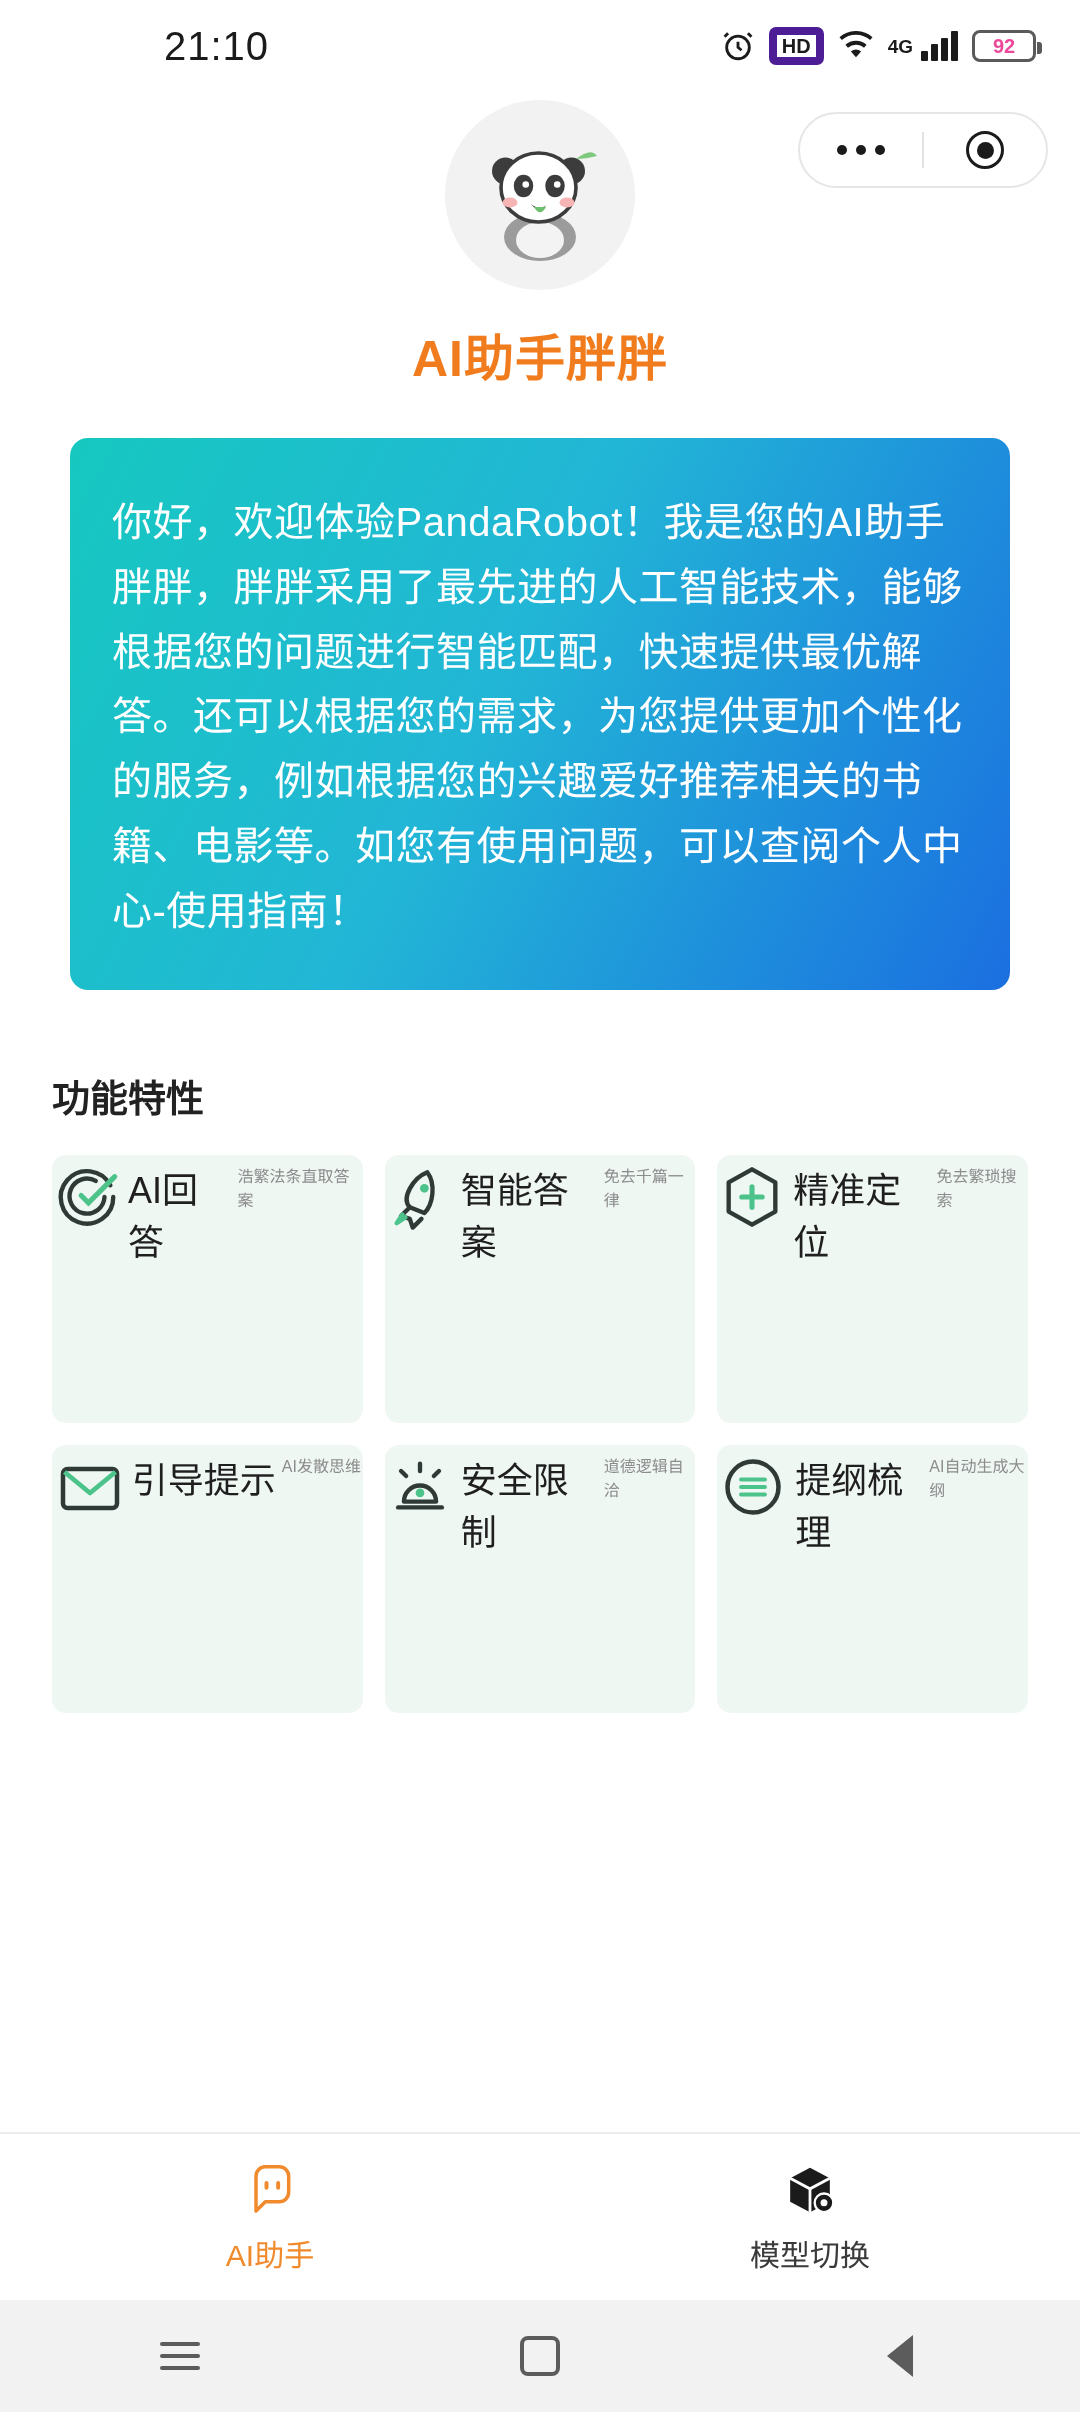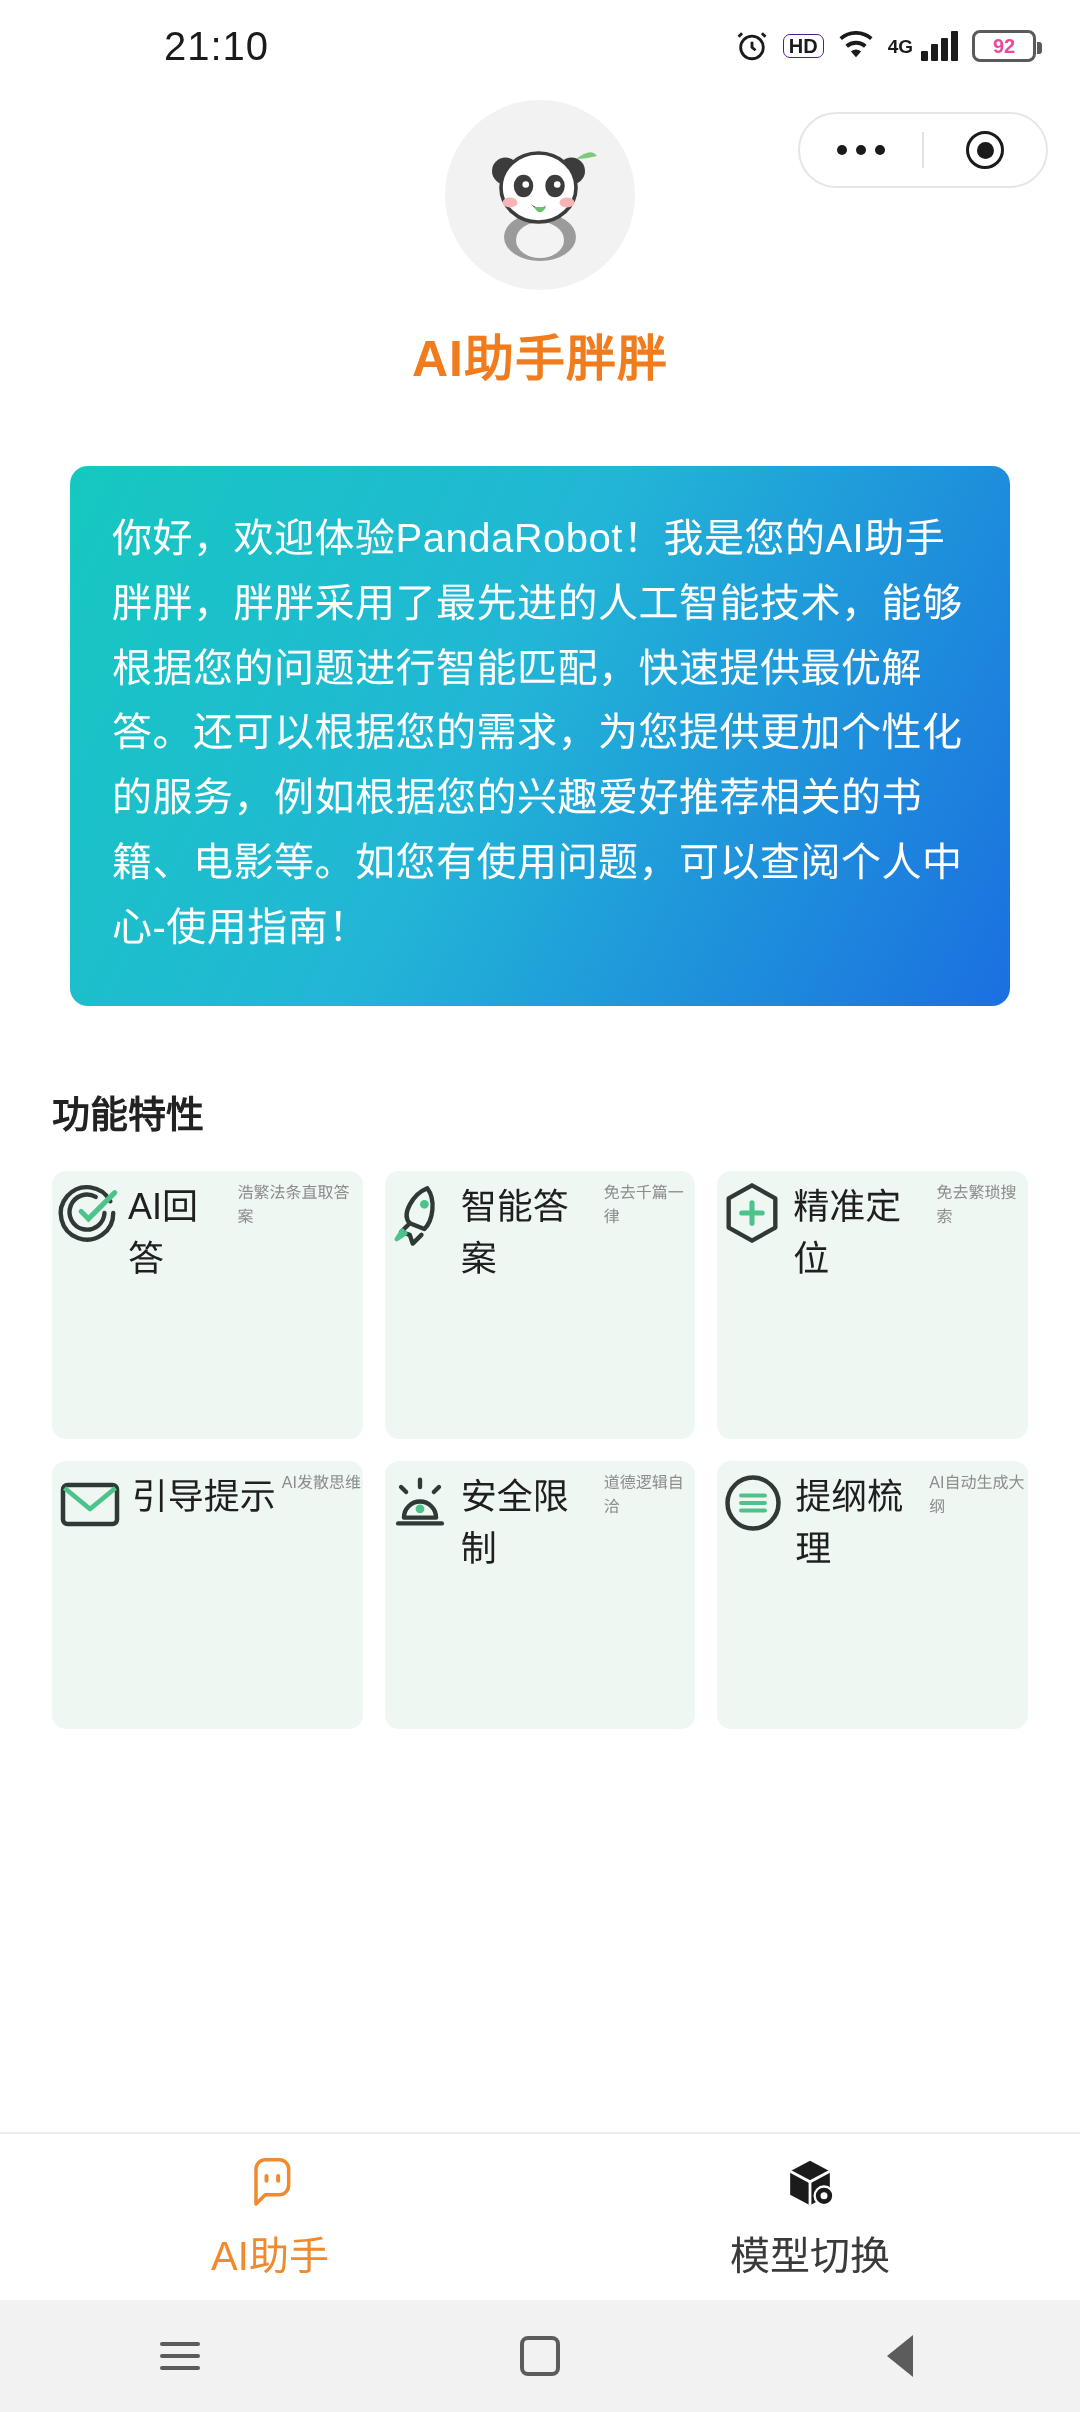--- a/index.html
+++ b/index.html
@@ -44,7 +44,7 @@
   }
   .st-icon { display: flex; align-items: center; justify-content: center; }
   .hd-badge {
-    border: 1px solid #4c1d95;
+    border: 8px solid #4c1d95;
     border-radius: 7px;
     font-size: 20px;
     font-weight: 700;

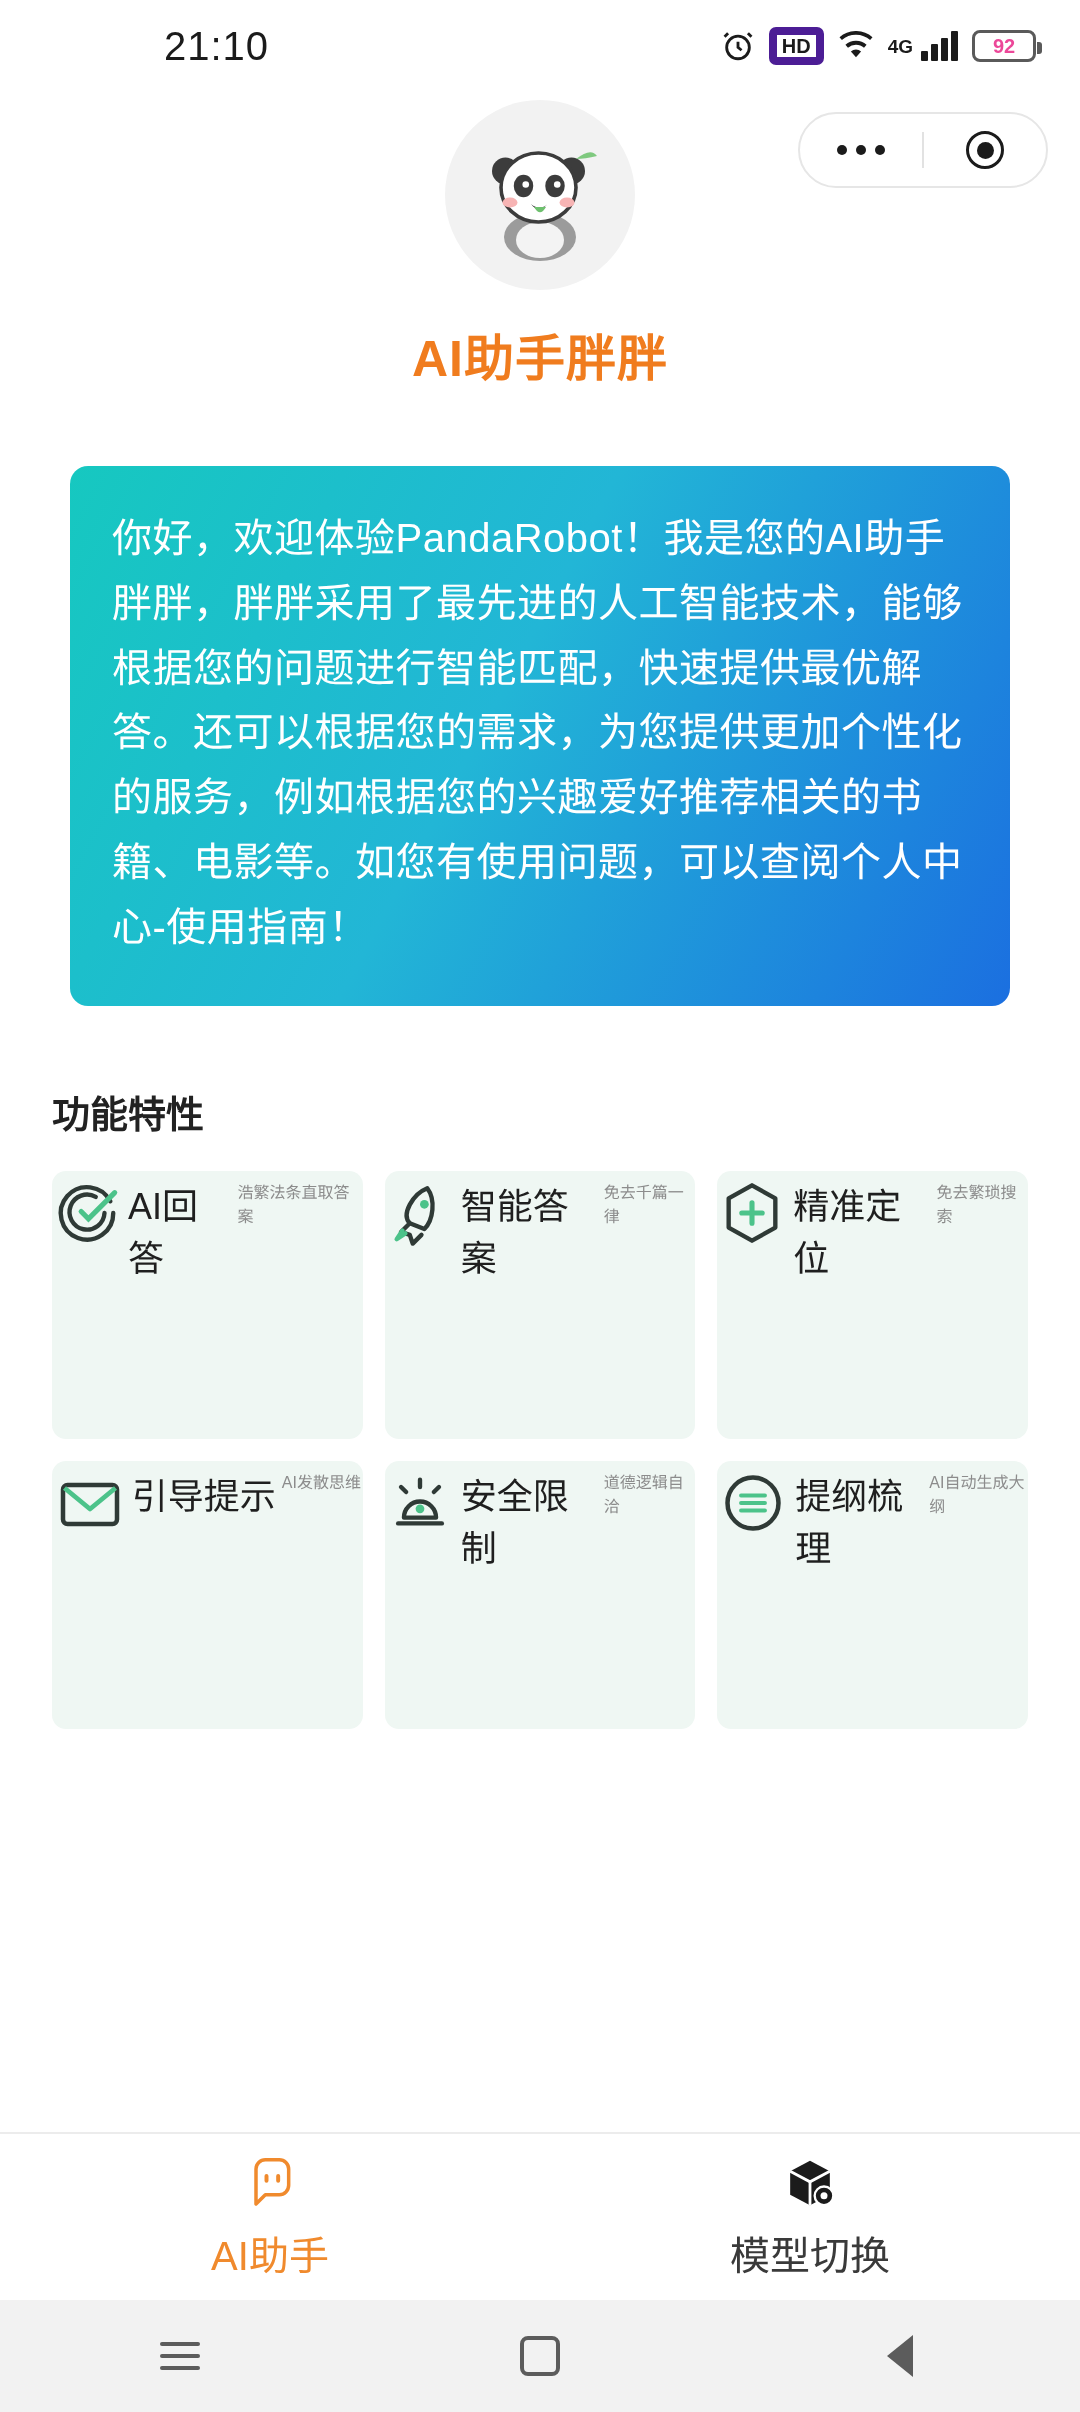--- a/index.html
+++ b/index.html
@@ -151,10 +151,10 @@
 
   
   .intro-card {
-    margin: 76px 70px 0 70px;
+    margin: 48px 70px 0 70px;
     background: linear-gradient(118deg, #16c8c0 0%, #22b6d6 45%, #1b6fe0 100%);
     border-radius: 18px;
-    padding: 40px 42px 46px 42px;
+    padding: 52px 42px 46px 42px;
     color: #ffffff;
     font-size: 40px;
     line-height: 1.62;

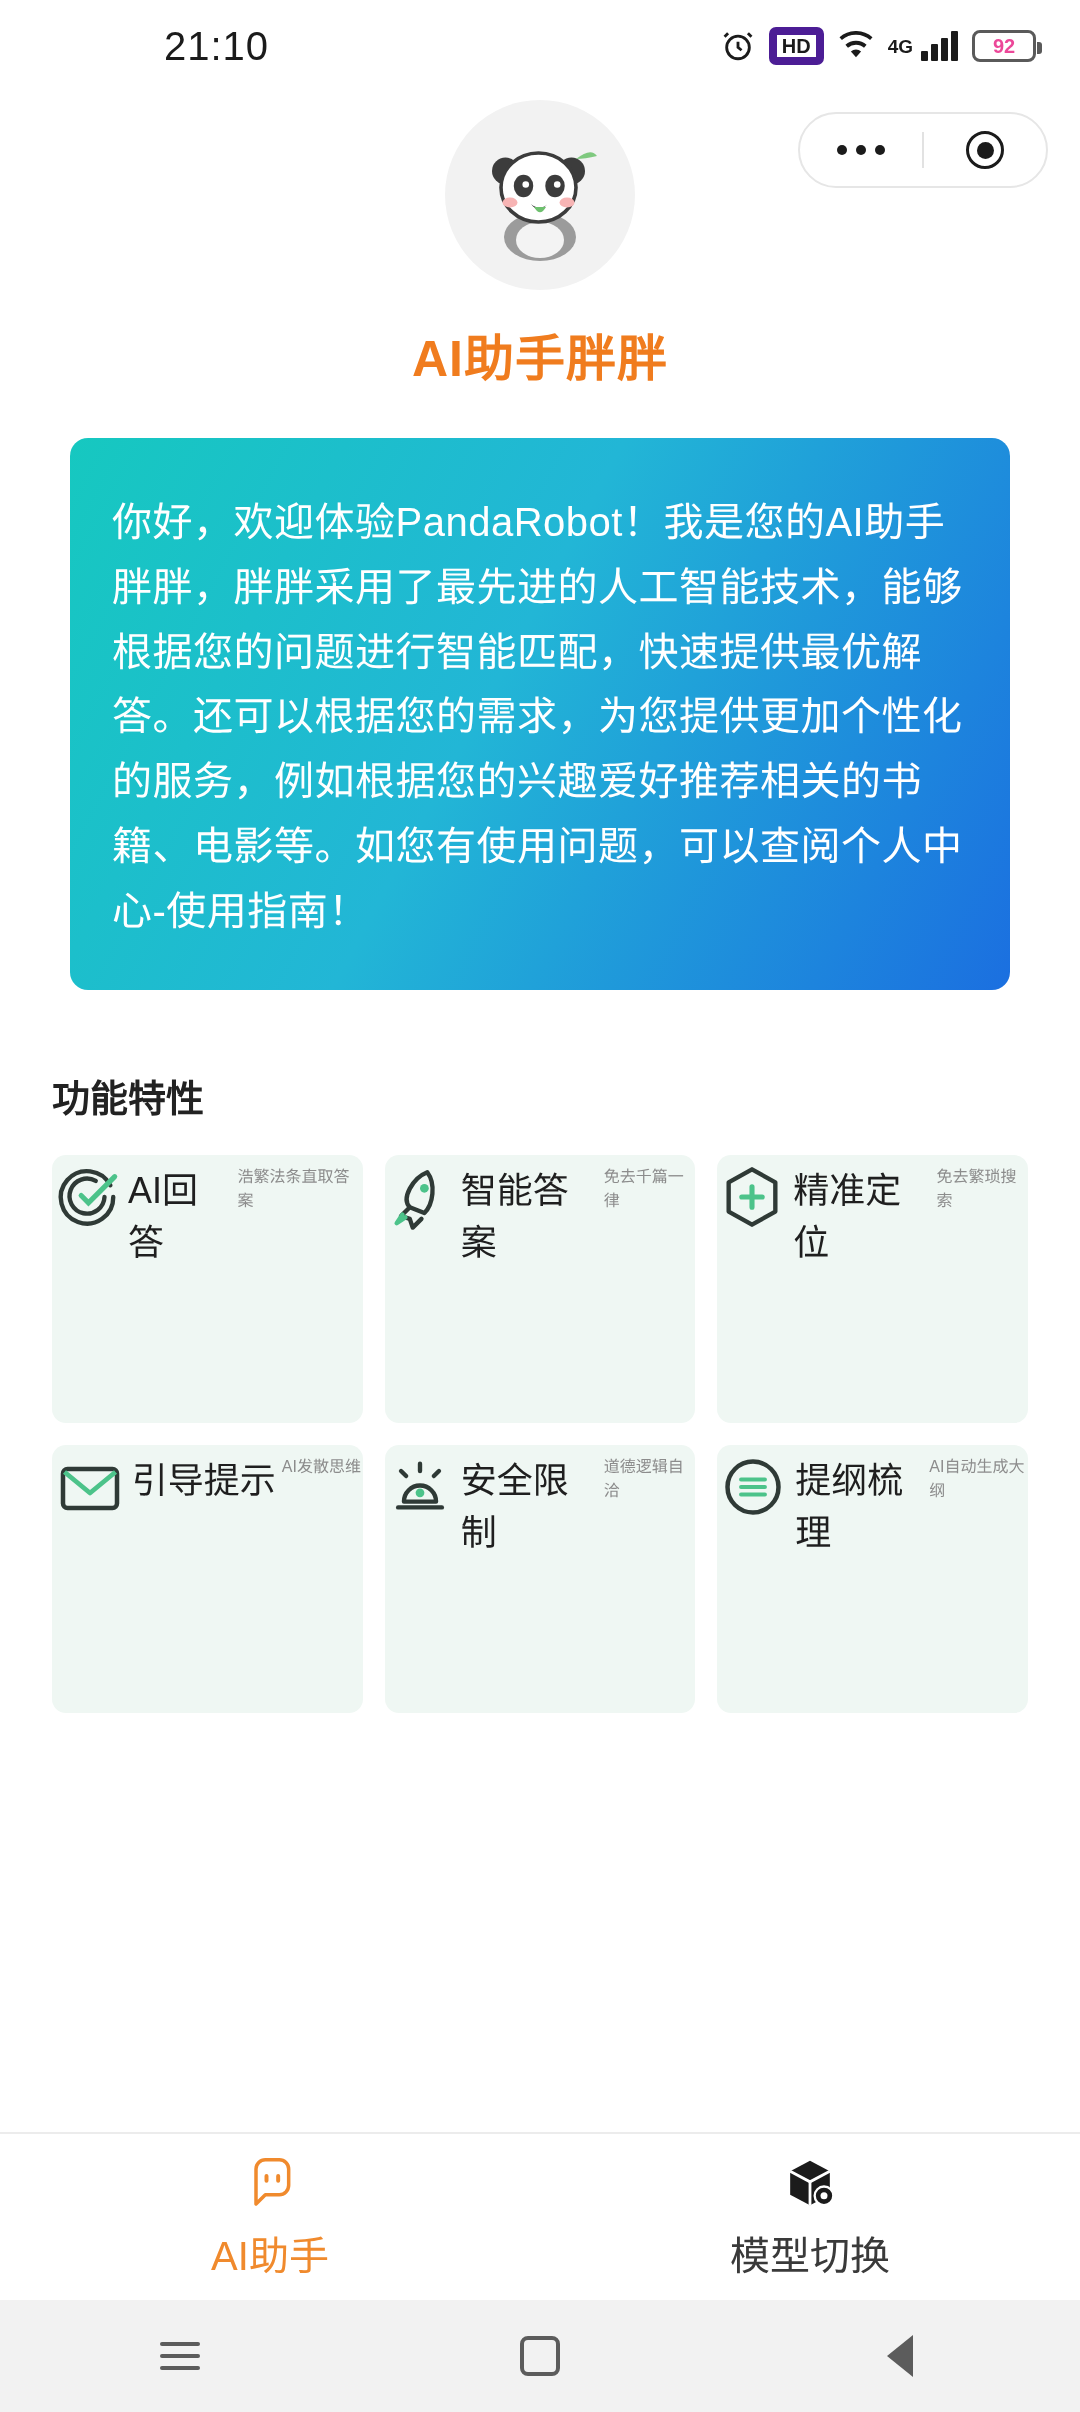--- a/index.html
+++ b/index.html
@@ -225,7 +225,7 @@
     justify-content: center;
     gap: 10px;
   }
-  .tab .lbl { font-size: 40px; color: #3a3a3a; }
+  .tab .lbl { font-size: 30px; color: #3a3a3a; }
   .tab.active .lbl { color: #f08a2d; }
   .tab .tic { height: 62px; display: flex; align-items: center; justify-content: center; }
 

